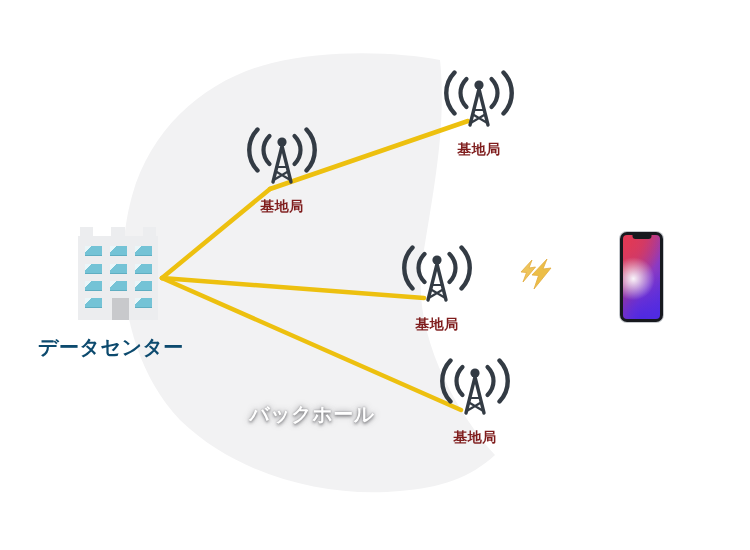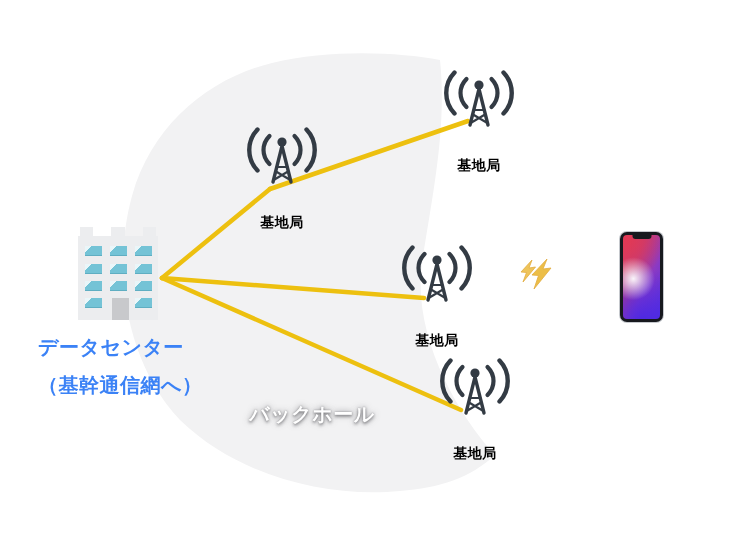--- a/index.html
+++ b/index.html
@@ -26,7 +26,7 @@
     font-size:20px;font-weight:800;color:#3b82f6;line-height:38px;letter-spacing:.5px;
   }
   .bs{position:absolute;width:84px;text-align:center;}
-  .bs-label{margin-top:21px;font-size:14px;font-weight:800;color:#000000;letter-spacing:.5px;}
+  .bs-label{margin-top:5px;font-size:14px;font-weight:800;color:#7f1d1d;letter-spacing:.5px;}
   .backhaul-caption{
     position:absolute;left:222px;top:395px;width:180px;text-align:center;
     font-size:20px;font-weight:700;color:#FFFFFF;line-height:39px;letter-spacing:.5px;

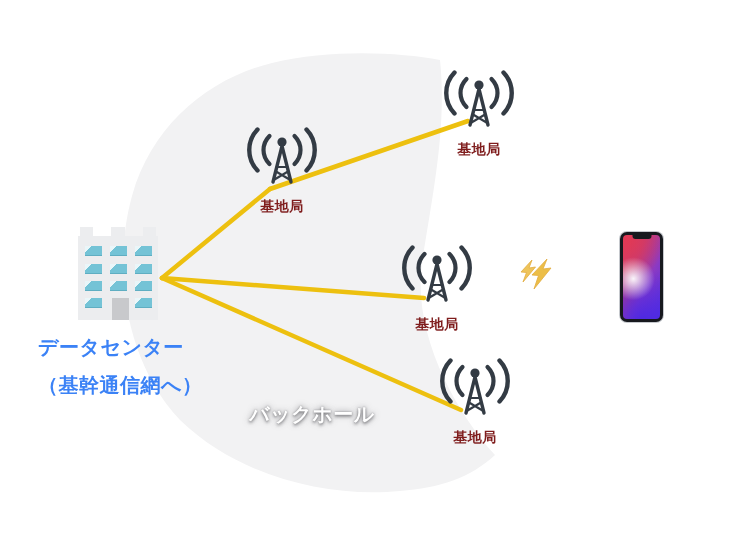--- a/index.html
+++ b/index.html
@@ -23,7 +23,7 @@
   
   .dc-label{
     position:absolute;left:38px;top:328px;width:220px;
-    font-size:20px;font-weight:800;color:#3b82f6;line-height:38px;letter-spacing:.5px;
+    font-size:20px;font-weight:800;color:#0c4a6e;line-height:38px;letter-spacing:.5px;
   }
   .bs{position:absolute;width:84px;text-align:center;}
   .bs-label{margin-top:5px;font-size:14px;font-weight:800;color:#7f1d1d;letter-spacing:.5px;}

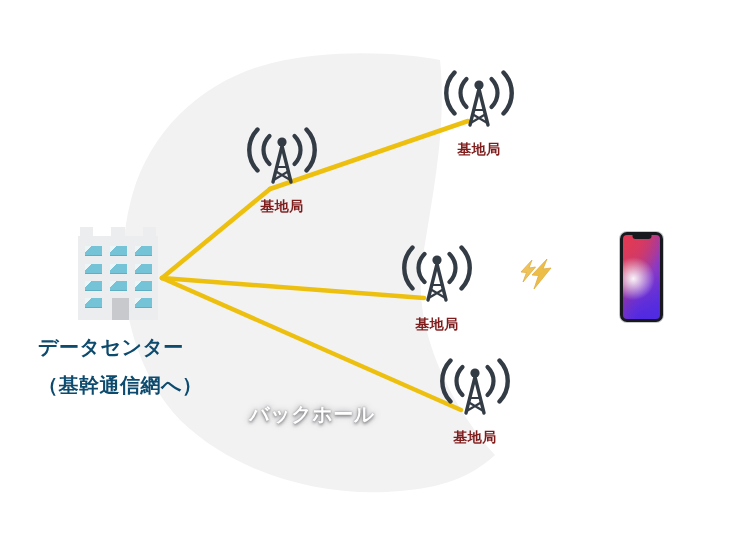--- a/index.html
+++ b/index.html
@@ -95,7 +95,6 @@
 
   <div class="dc-label">
     <div>データセンター</div>
-    <div>（基幹通信網へ）</div>
   </div>
 
   <div class="bs" style="left:437px;top:70px">

